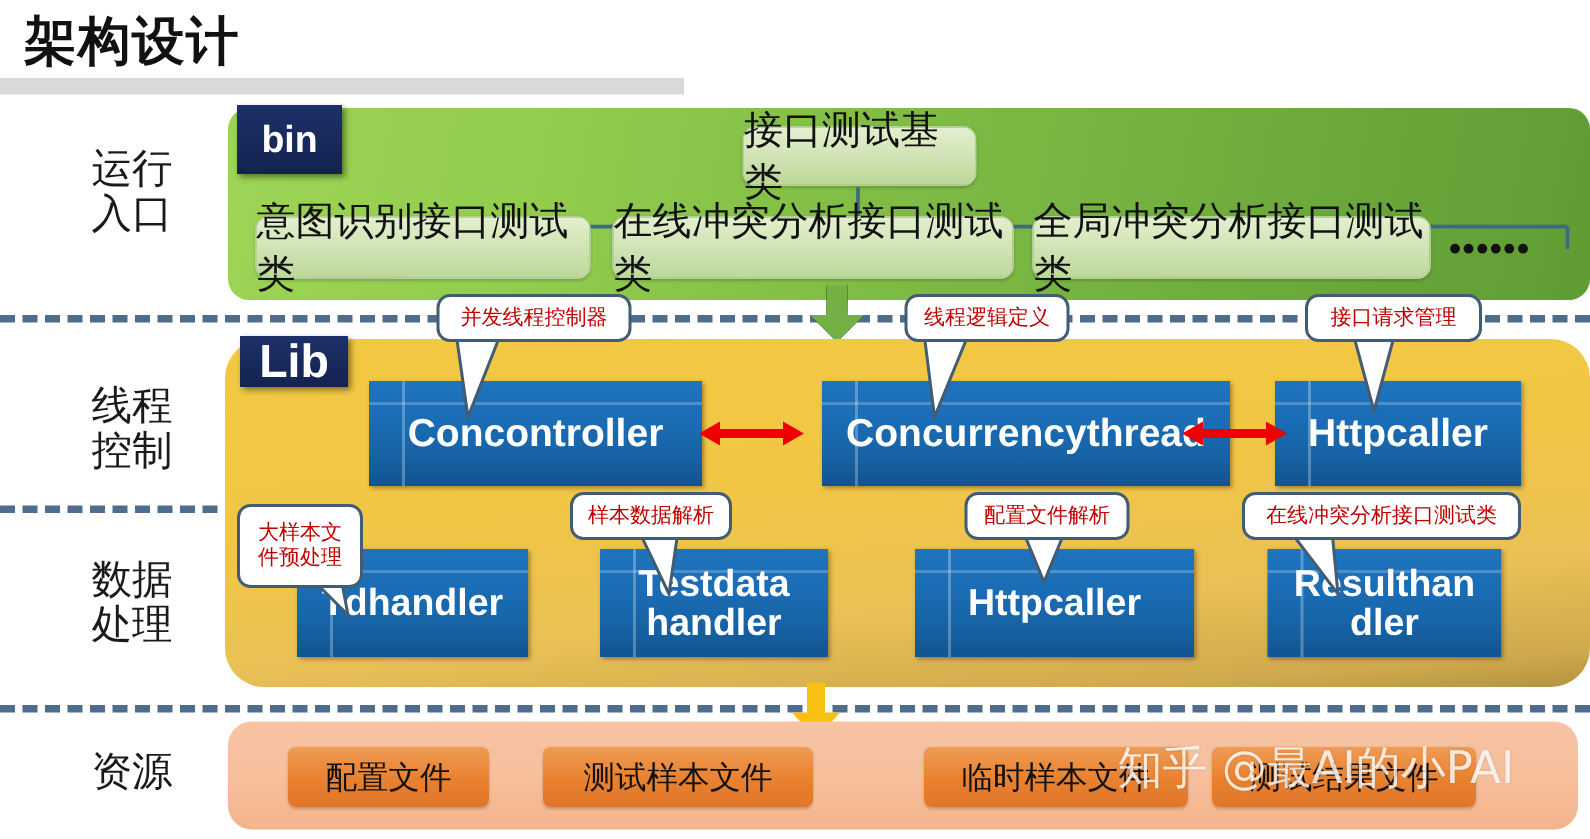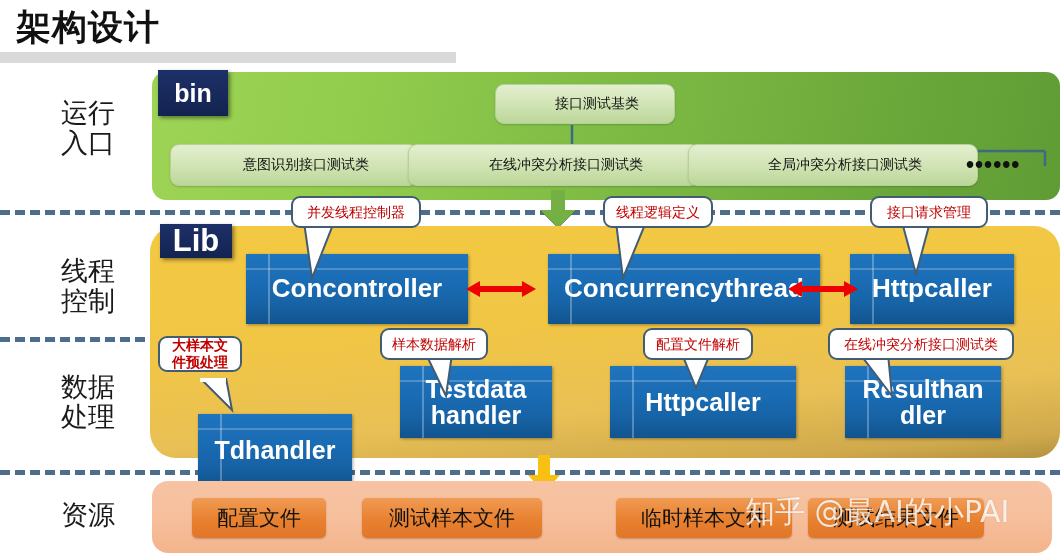--- a/index.html
+++ b/index.html
@@ -55,11 +55,10 @@
     position:absolute;border-radius:9px;
     background:linear-gradient(180deg,#e3efcf 0%,#cfe3b2 55%,#bcd79a 100%);
     border:1px solid #b7cf99;
-    color:#111;font-size:14px;
+    color:#111;font-size:26px;
     display:flex;align-items:center;justify-content:center;
     font-family:Liberation Sans, sans-serif;
     box-shadow:0 1px 2px rgba(0,0,0,.18);
-    padding-left:24px;
   }
   #gb-base{left:495px;top:84px;width:154px;height:38px;}
   #gb-0{left:170px;top:144px;width:222px;height:40px;}

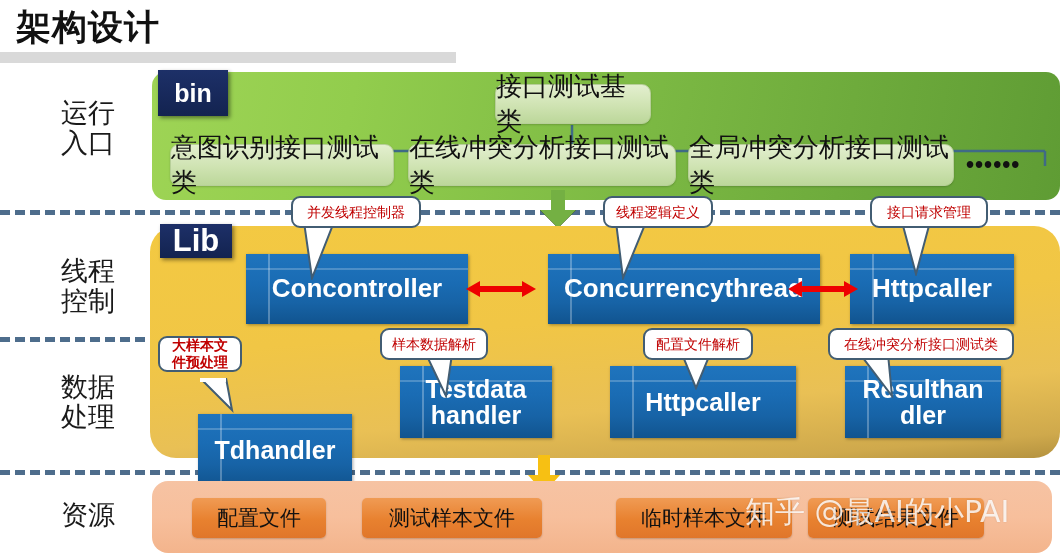--- a/index.html
+++ b/index.html
@@ -118,7 +118,7 @@
   #co-1{left:291px;top:196px;width:130px;height:32px;}
   #co-2{left:603px;top:196px;width:110px;height:32px;}
   #co-3{left:870px;top:196px;width:118px;height:32px;text-align:right;}
-  #co-4{left:158px;top:336px;width:84px;height:36px;font-weight:bold;}
+  #co-4{left:158px;top:336px;width:84px;height:56px;}
   #co-5{left:380px;top:328px;width:108px;height:32px;}
   #co-6{left:643px;top:328px;width:110px;height:32px;}
   #co-7{left:828px;top:328px;width:186px;height:32px;}

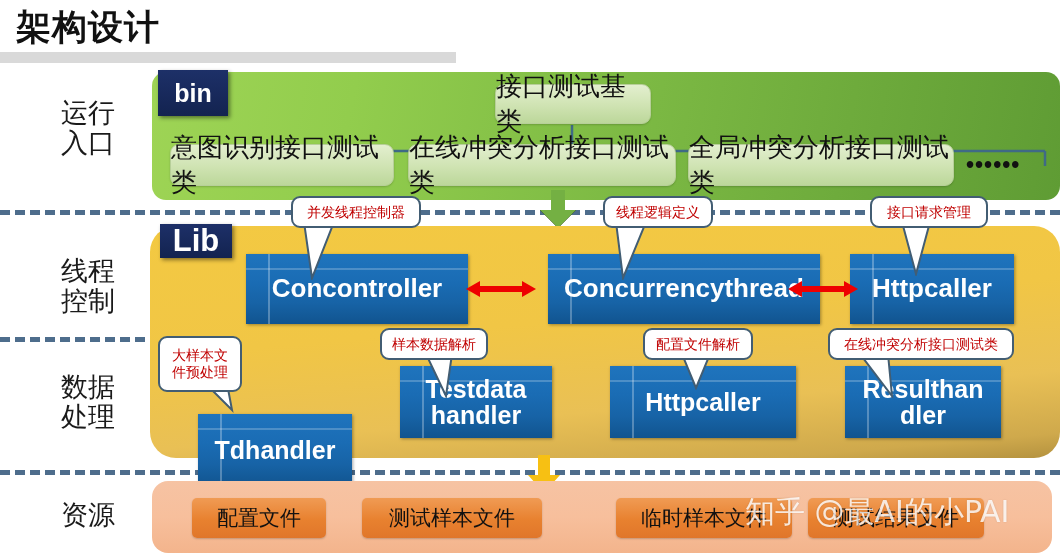--- a/index.html
+++ b/index.html
@@ -99,7 +99,7 @@
   #bb-con{left:246px;top:254px;width:222px;height:70px;font-size:26px;}
   #bb-thr{left:548px;top:254px;width:272px;height:70px;font-size:26px;}
   #bb-http{left:850px;top:254px;width:164px;height:70px;font-size:26px;}
-  #bb-td{left:198px;top:366px;width:154px;height:72px;font-size:25px;margin-top:48px;}
+  #bb-td{left:198px;top:366px;width:154px;height:72px;font-size:25px;}
   #bb-tdh{left:400px;top:366px;width:152px;height:72px;font-size:25px;}
   #bb-conf{left:610px;top:366px;width:186px;height:72px;font-size:25px;}
   #bb-res{left:845px;top:366px;width:156px;height:72px;font-size:25px;}

